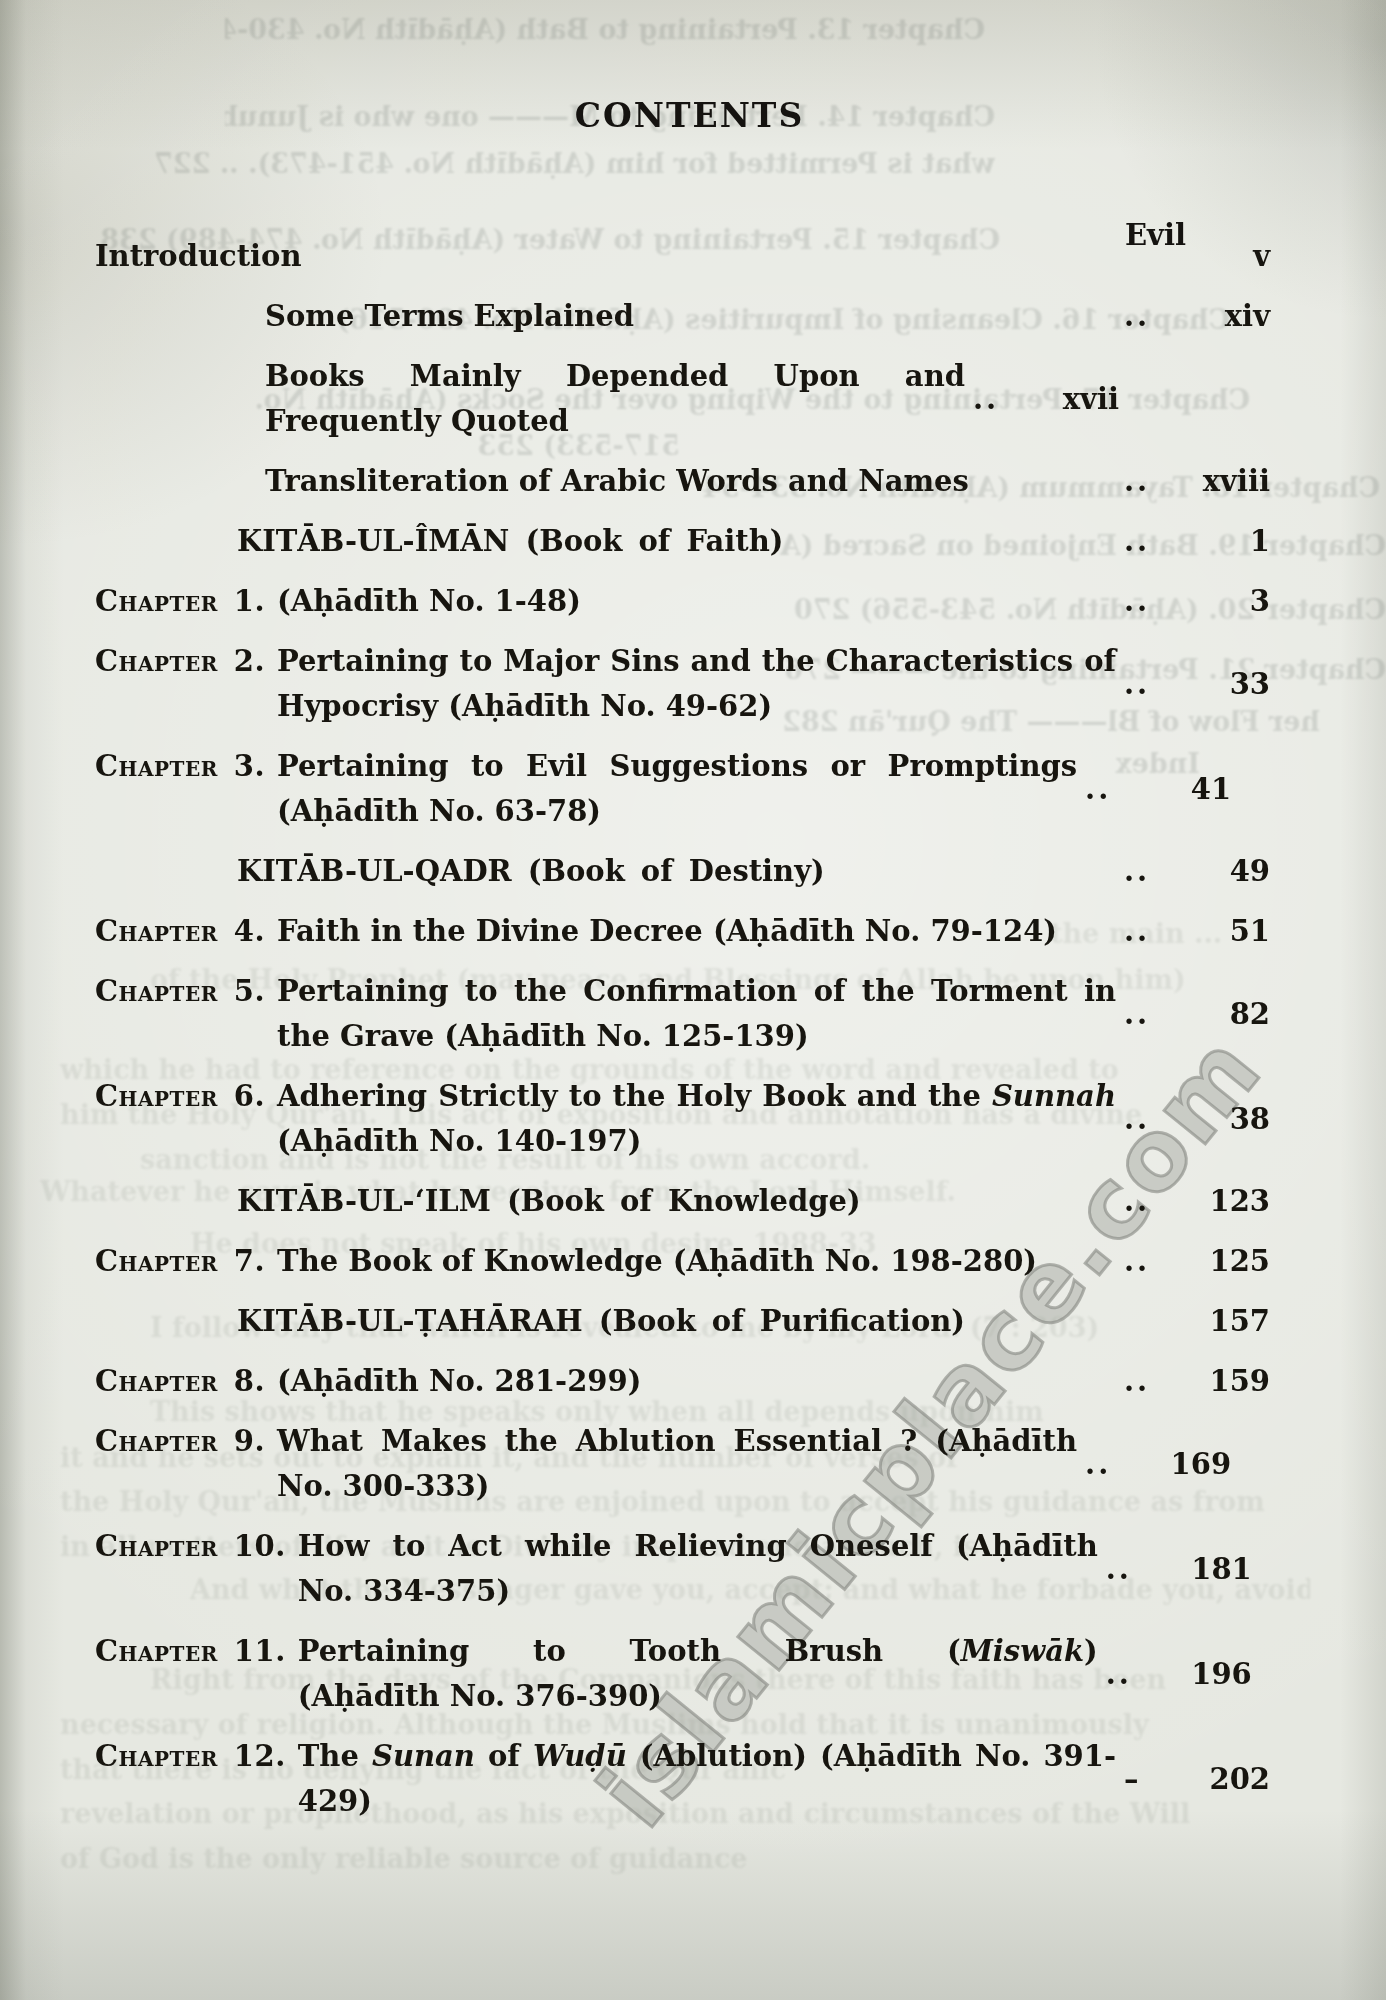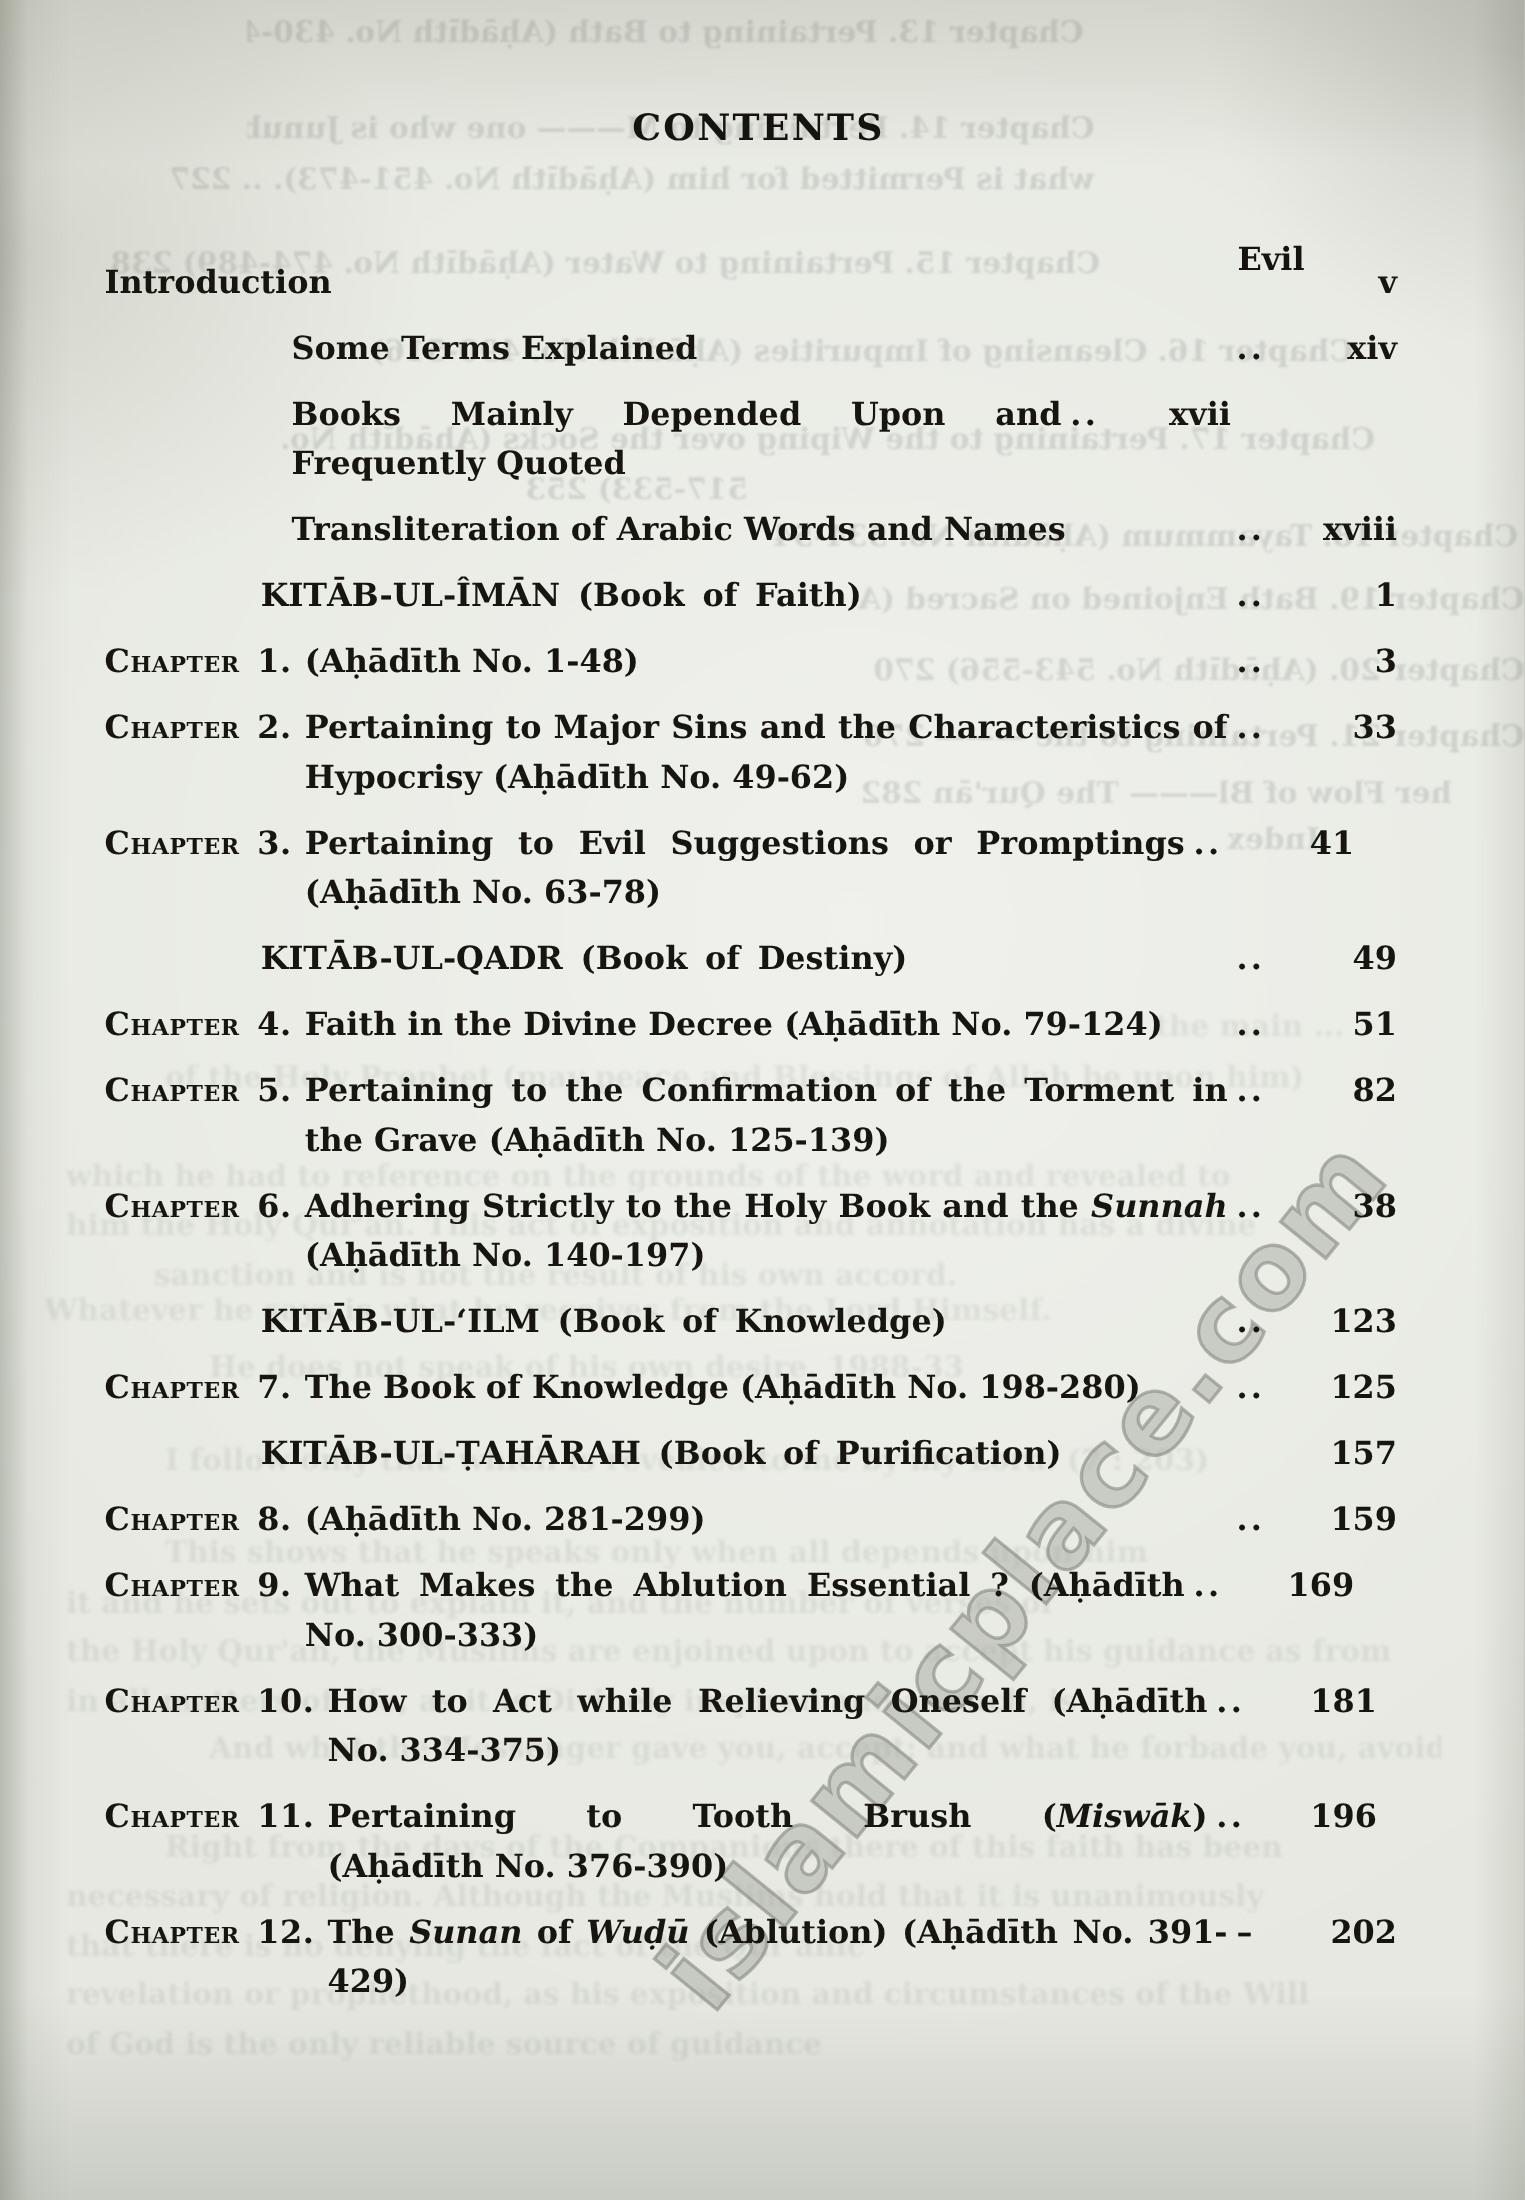--- a/index.html
+++ b/index.html
@@ -44,7 +44,7 @@
     font-size:29px;font-weight:700;color:#151310;
   }
   .toc-list{position:absolute;top:146px;left:0;width:100%;}
-  .row{display:flex;align-items:flex-start;margin-bottom:15px;
+  .row{display:flex;align-items:center;margin-bottom:15px;
        font-size:29px;line-height:45px;font-weight:700;}
   .lab{flex:0 0 170px;display:flex;align-self:flex-start;
        font-variant:small-caps;letter-spacing:.5px;gap:16px;}

